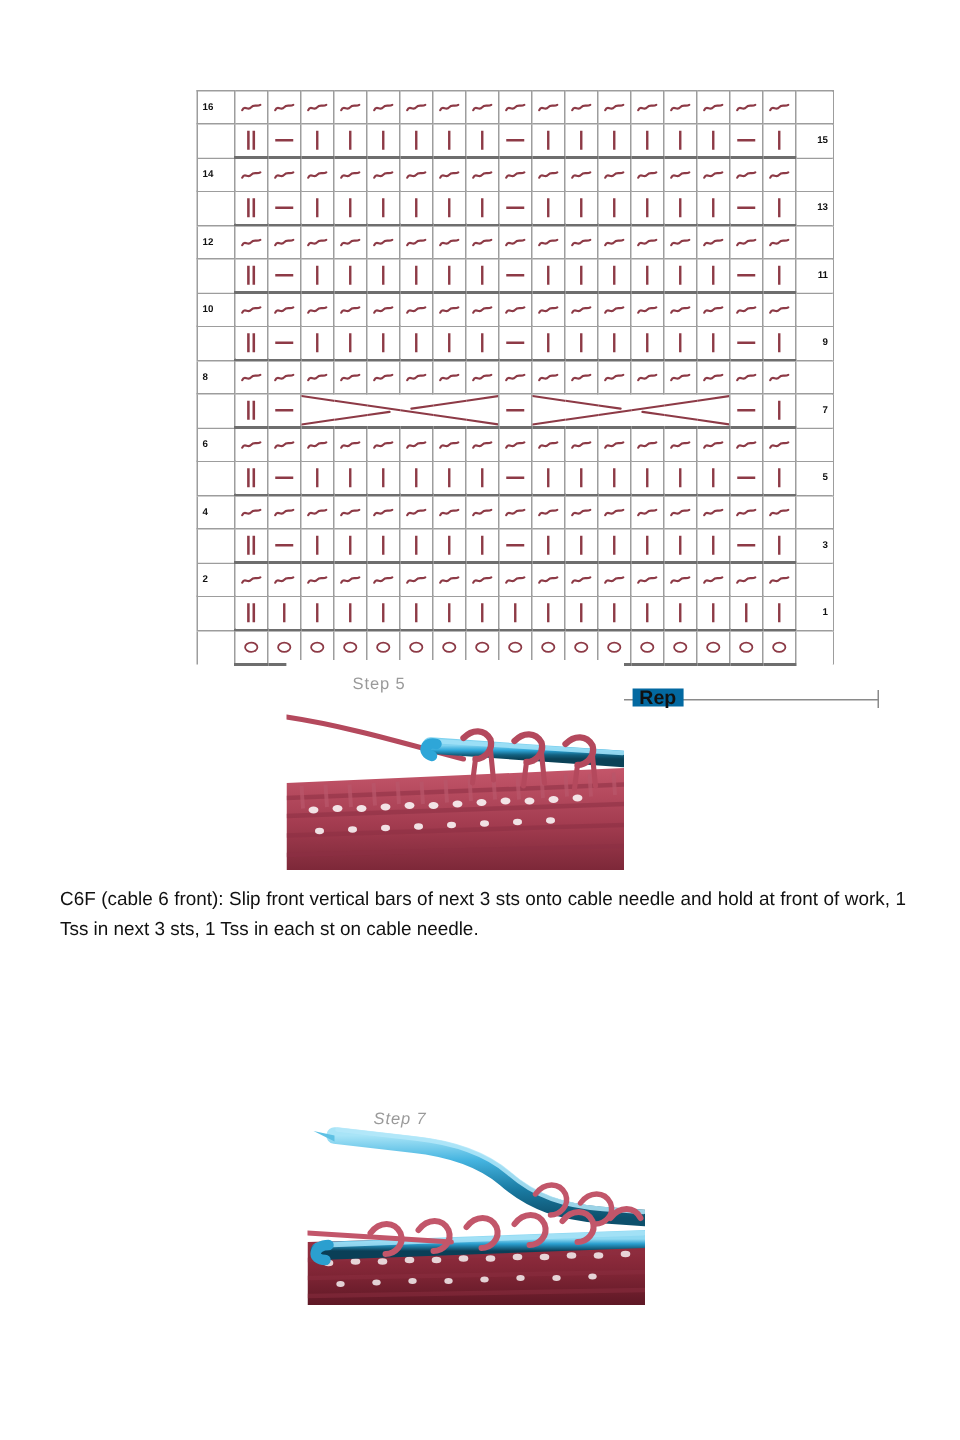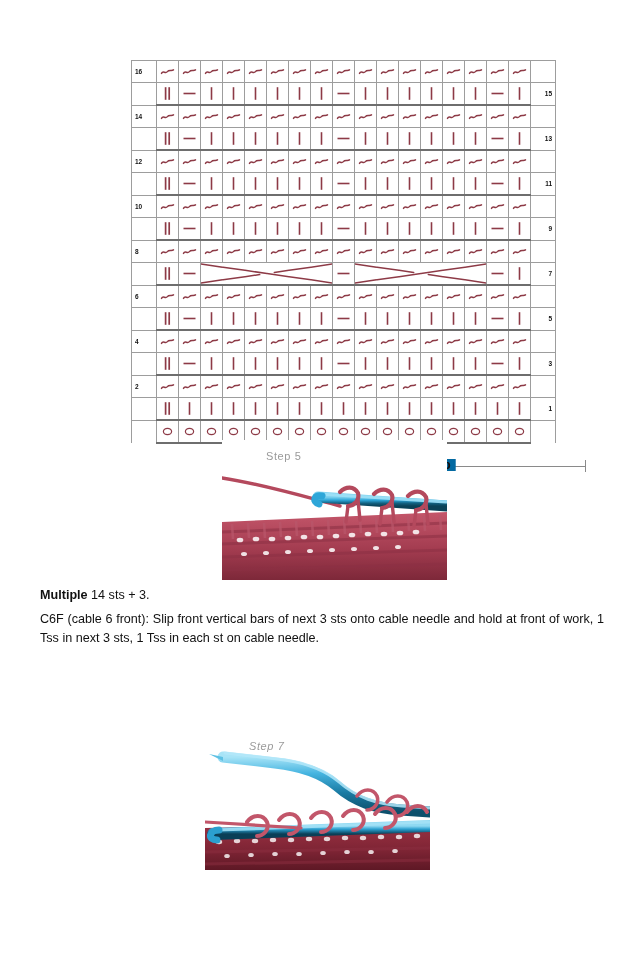--- a/index.html
+++ b/index.html
@@ -68,7 +68,7 @@
   }
   .photo-canvas{position:absolute;left:0;top:0;width:100%;height:100%;}
 
-  #photo5{left:222px;top:440px;width:225px;height:140px;}
+  #photo5{left:191px;top:440px;width:225px;height:140px;}
   #photo7{left:205px;top:730px;width:225px;height:140px;font-style:italic;}
 
   

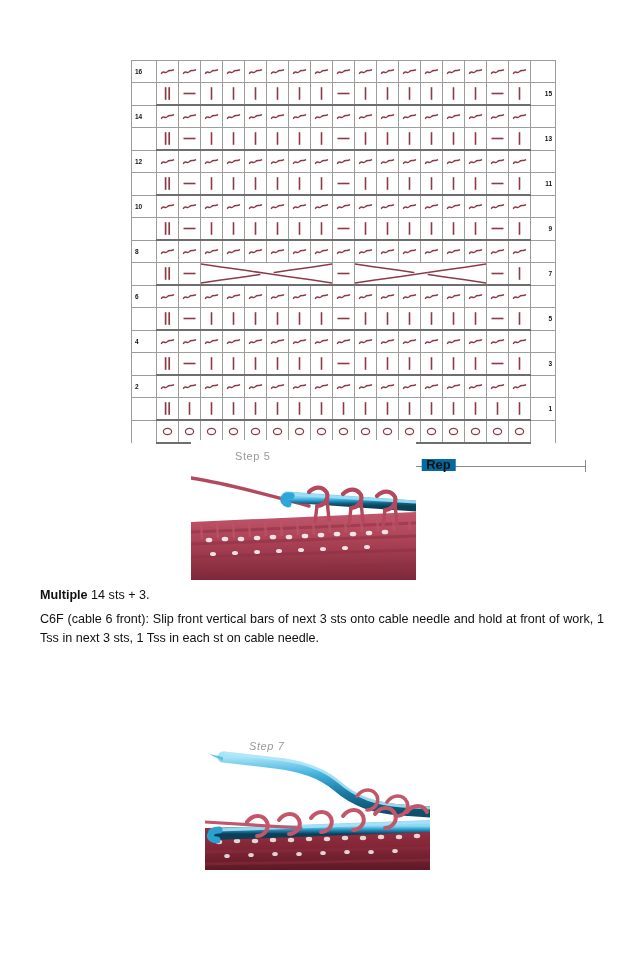--- a/index.html
+++ b/index.html
@@ -2304,9 +2304,6 @@
 </div>
 
 <div id="textblock">
-  <p>
-    <span class="lead">Multiple</span><span> 14 sts + 3.</span>
-  </p>
   <p class="para3">
     <span>C6F (cable 6 front): Slip front vertical bars of next 3 sts onto cable needle and hold at front of work, 1 Tss in next 3 sts, 1 Tss in each st on cable needle.</span>
   </p>

